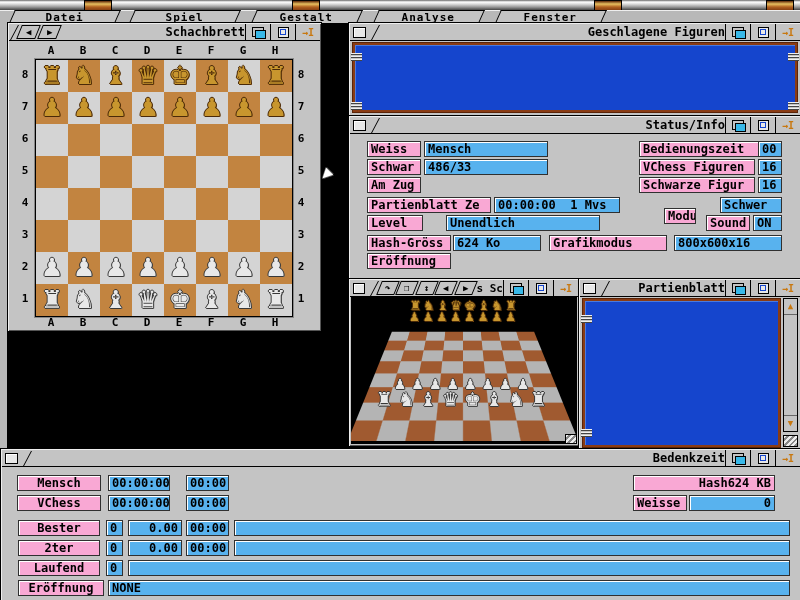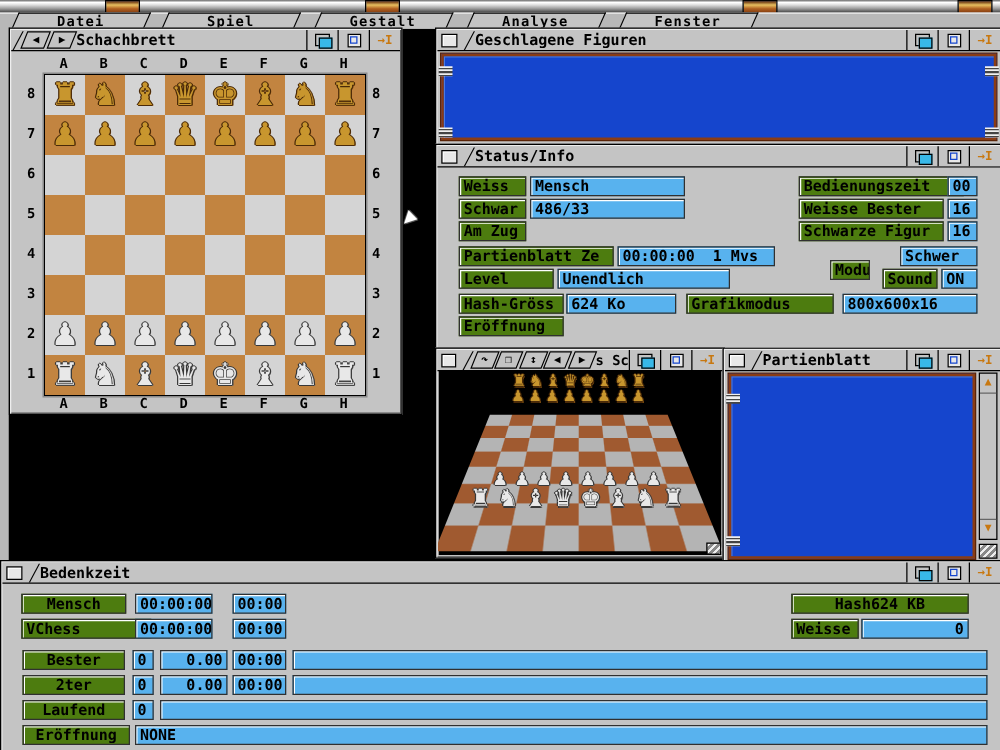--- a/index.html
+++ b/index.html
@@ -21,7 +21,7 @@
        box-shadow:inset 1px 1px 0 #eee, inset -1px -1px 0 #555;}
   .tbar{position:relative;height:16px;margin:1px;background:#c4c4c4;border-bottom:1px solid #000;
         display:flex;align-items:center;font-size:12px;}
-  .tbar .title{flex:1;text-align:left;white-space:nowrap;overflow:hidden;}
+  .tbar .title{flex:1;text-align:right;white-space:nowrap;overflow:hidden;}
   .sqgad{width:11px;height:9px;margin:0 4px 0 3px;border:1px solid #000;background:#e8e8e8;
         box-shadow:inset 1px 1px 0 #fff;}
   .sep{width:5px;height:15px;border-right:1px solid #000;transform:skewX(-28deg);margin-right:4px;}

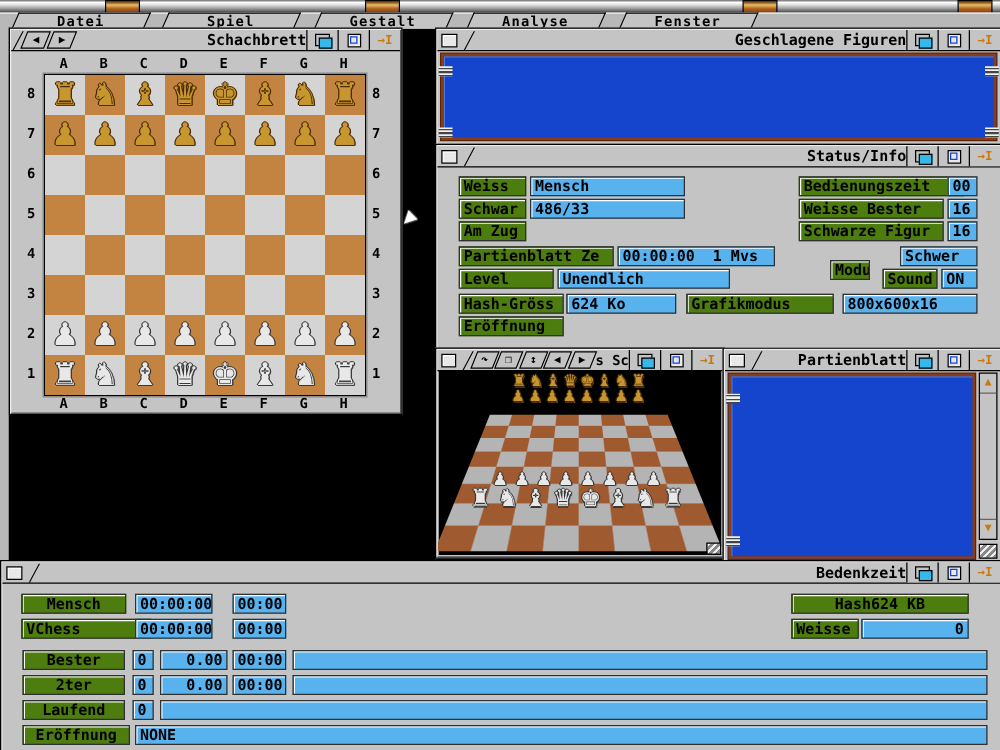--- a/index.html
+++ b/index.html
@@ -35,7 +35,7 @@
   
   .lb,.vb{position:absolute;box-sizing:border-box;height:16px;border:1px solid #303030;
         box-shadow:inset 1px 1px 0 #fff;padding:0 3px;font-size:12px;line-height:14px;
-        white-space:pre;overflow:hidden;background:#4d7c0f;}
+        white-space:pre;overflow:hidden;background:#f9a8d4;}
   .vb{background:#58b2ee;}
   .num{text-align:right;}
   

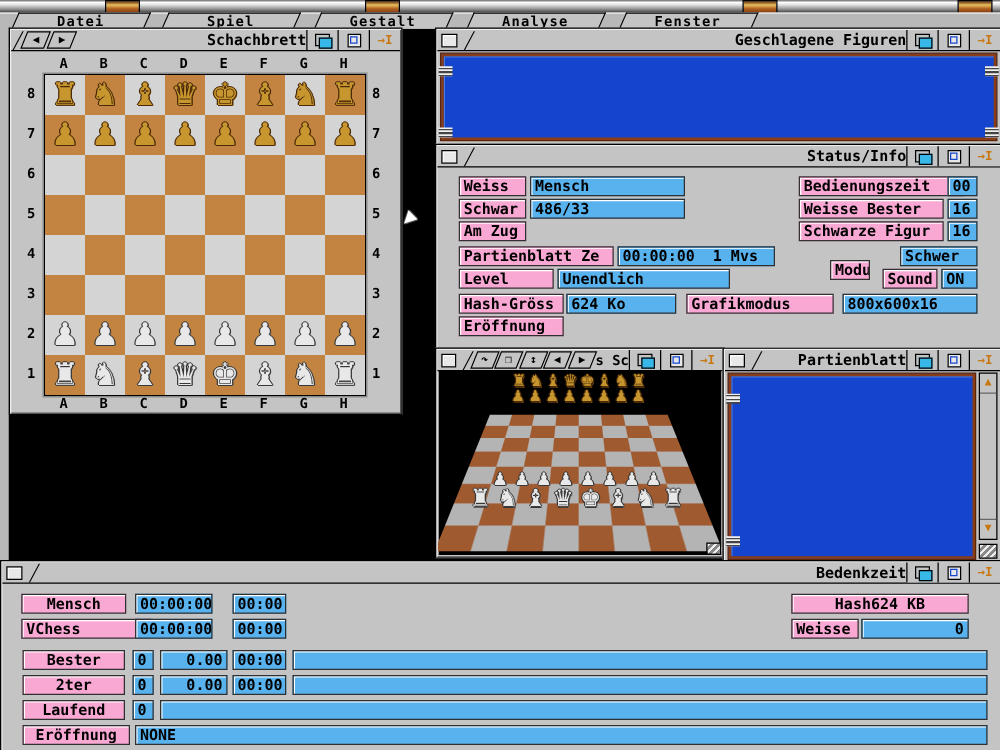--- a/index.html
+++ b/index.html
@@ -363,7 +363,7 @@
 
     <div class="lb" style="left:18px;top:43px;width:54px">Schwar</div>
     <div class="vb" style="left:75px;top:43px;width:124px">486/33</div>
-    <div class="lb" style="left:290px;top:43px;width:116px">Weisse Bester</div>
+    <div class="lb" style="left:290px;top:43px;width:116px">VChess Figuren</div>
     <div class="vb" style="left:409px;top:43px;width:24px">16</div>
 
     <div class="lb" style="left:18px;top:61px;width:54px">Am Zug</div>

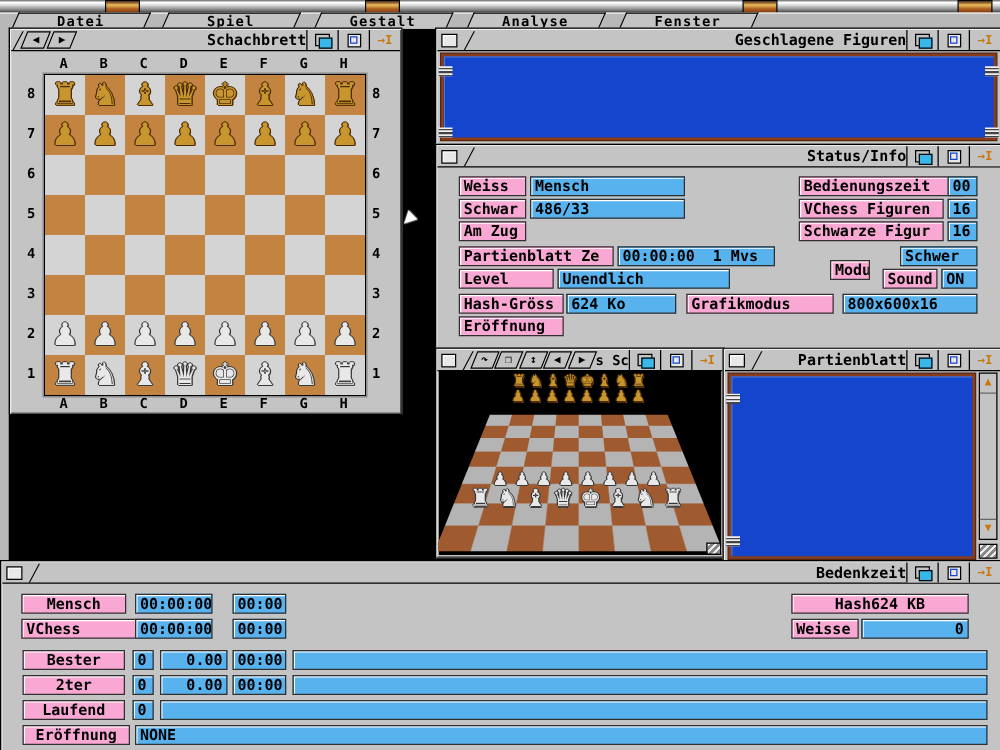--- a/index.html
+++ b/index.html
@@ -375,7 +375,7 @@
     <div class="lb" style="left:315px;top:92px;width:32px">Modus</div>
     <div class="vb" style="left:371px;top:81px;width:62px">Schwer</div>
 
-    <div class="lb" style="left:18px;top:99px;width:76px">Level</div>
+    <div class="lb" style="left:18px;top:99px;width:56px">Level</div>
     <div class="vb" style="left:97px;top:99px;width:138px">Unendlich</div>
     <div class="lb" style="left:357px;top:99px;width:44px">Sound</div>
     <div class="vb" style="left:404px;top:99px;width:29px">ON</div>

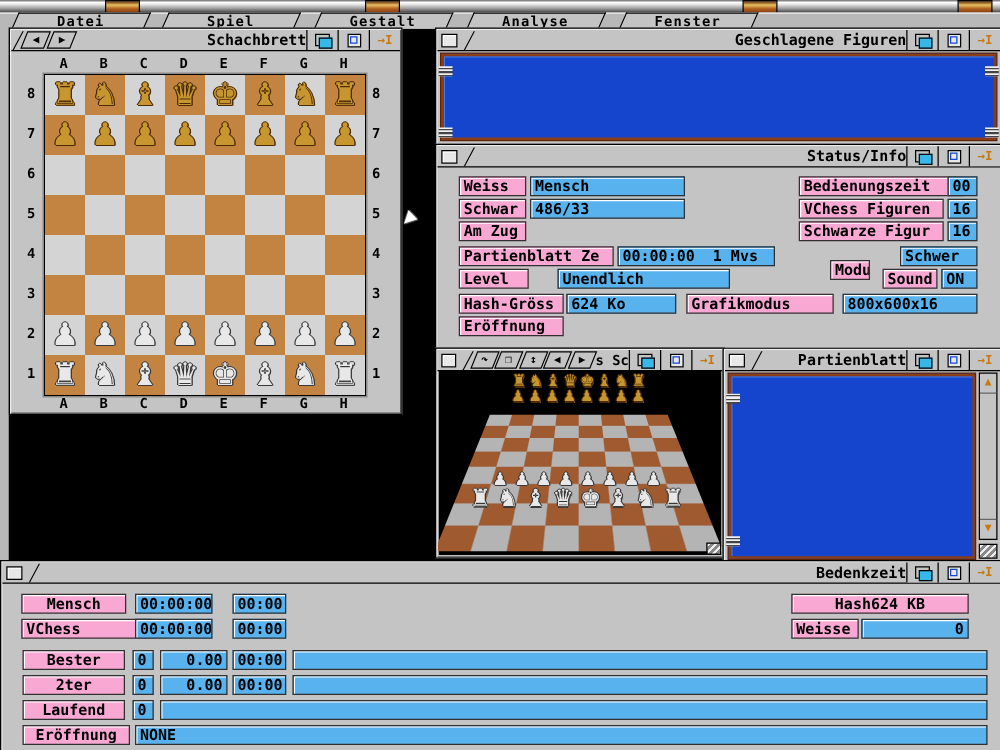--- a/index.html
+++ b/index.html
@@ -376,7 +376,7 @@
     <div class="vb" style="left:371px;top:81px;width:62px">Schwer</div>
 
     <div class="lb" style="left:18px;top:99px;width:56px">Level</div>
-    <div class="vb" style="left:97px;top:99px;width:138px">Unendlich</div>
+    <div class="vb" style="left:97px;top:99px;width:154px">Unendlich</div>
     <div class="lb" style="left:357px;top:99px;width:44px">Sound</div>
     <div class="vb" style="left:404px;top:99px;width:29px">ON</div>
 

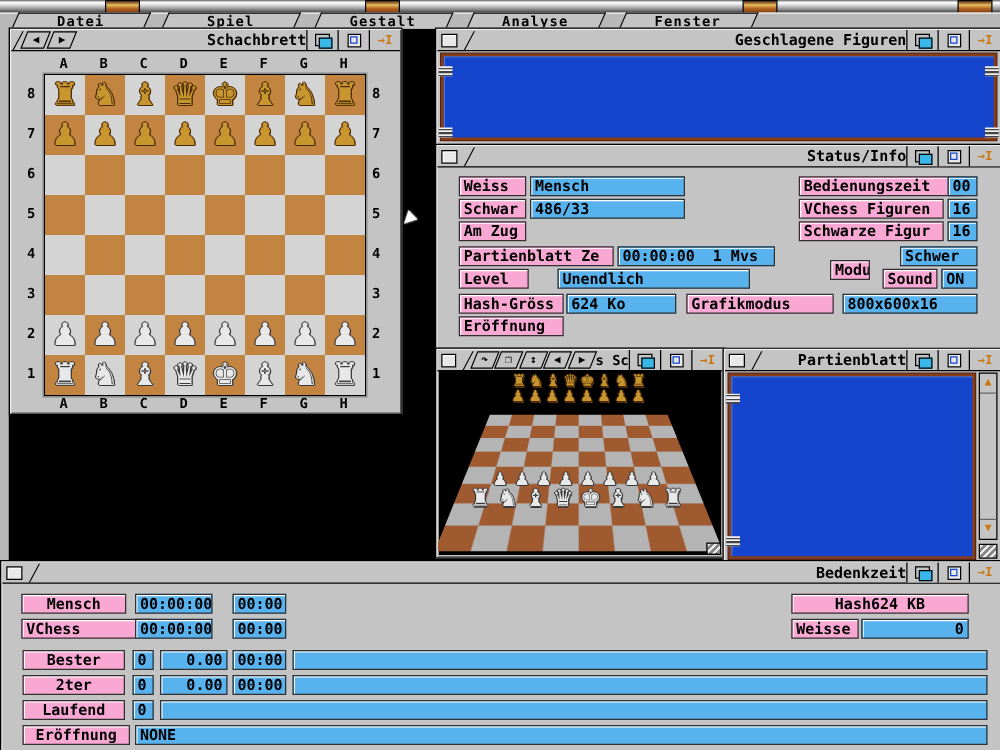--- a/index.html
+++ b/index.html
@@ -554,7 +554,7 @@
     <div class="lb" style="left:16px;top:26px;width:84px;text-align:center">Mensch</div>
     <div class="vb" style="left:107px;top:26px;width:62px">00:00:00</div>
     <div class="vb" style="left:185px;top:26px;width:43px">00:00</div>
-    <div class="lb" style="left:632px;top:26px;width:142px;display:flex;justify-content:center"><span>Hash</span><span>624 KB</span></div>
+    <div class="lb" style="left:632px;top:26px;width:142px;display:flex;justify-content:flex-end"><span>Hash</span><span>624 KB</span></div>
 
     <div class="lb" style="left:16px;top:46px;width:104px;">VChess</div>
     <div class="vb" style="left:107px;top:46px;width:62px">00:00:00</div>

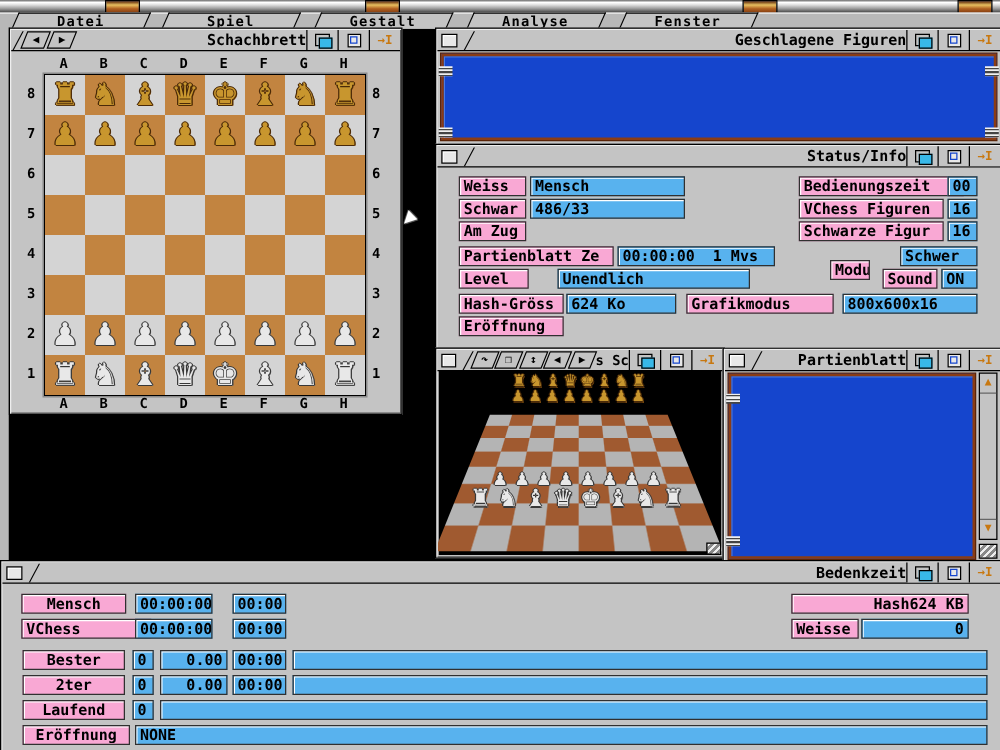--- a/index.html
+++ b/index.html
@@ -556,7 +556,7 @@
     <div class="vb" style="left:185px;top:26px;width:43px">00:00</div>
     <div class="lb" style="left:632px;top:26px;width:142px;display:flex;justify-content:flex-end"><span>Hash</span><span>624 KB</span></div>
 
-    <div class="lb" style="left:16px;top:46px;width:104px;">VChess</div>
+    <div class="lb" style="left:16px;top:46px;width:84px;text-align:center">VChess</div>
     <div class="vb" style="left:107px;top:46px;width:62px">00:00:00</div>
     <div class="vb" style="left:185px;top:46px;width:43px">00:00</div>
     <div class="lb" style="left:632px;top:46px;width:54px">Weisse</div>

